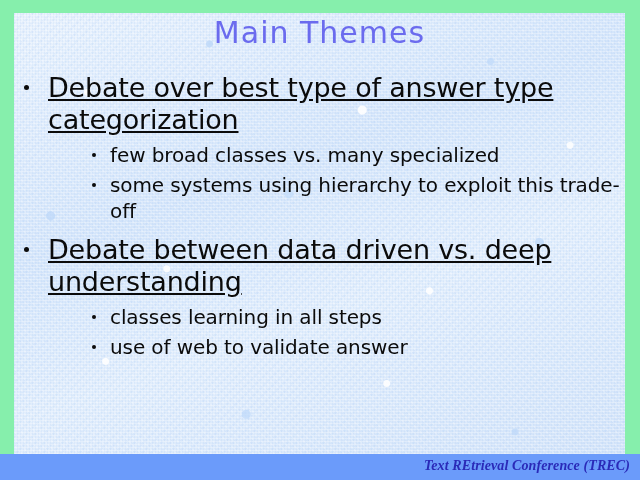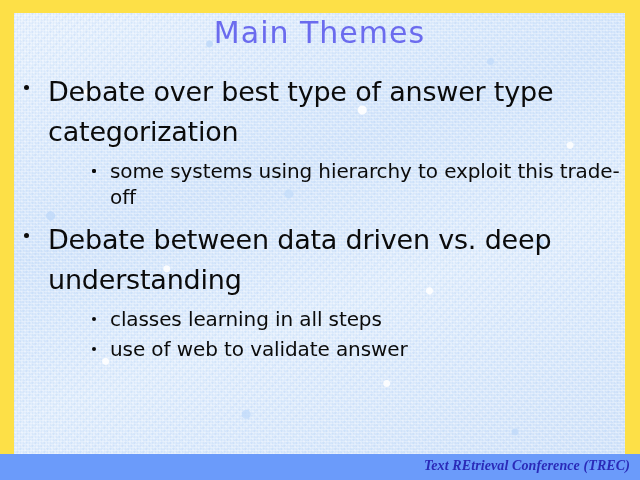--- a/index.html
+++ b/index.html
@@ -15,7 +15,7 @@
     height: 480px;
     overflow: hidden;
     
-    background: #fde047;
+    background: #86efac;
     font-family: "DejaVu Sans", sans-serif;
   }
 

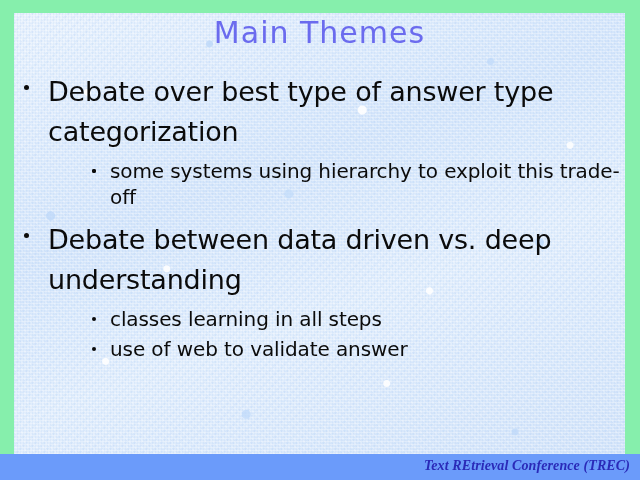--- a/index.html
+++ b/index.html
@@ -108,9 +108,10 @@
     margin: 0 0 2px 4px;
     font-family: "DejaVu Sans", sans-serif;
     font-size: 27px;
-    line-height: 40px;
+    line-height: 32px;
     color: #0B0B0B;
     letter-spacing: -0.2px;
+    text-decoration: underline;
   }
 
   .bullet-l1 > .dot {

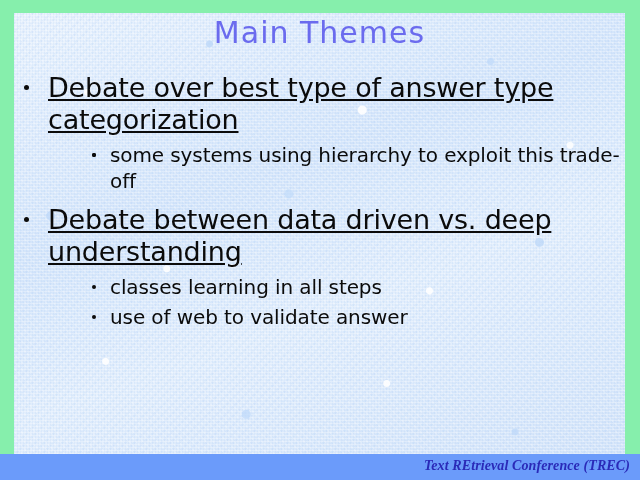--- a/index.html
+++ b/index.html
@@ -173,6 +173,7 @@
     <div class="sub-list">
       <div class="bullet-l2">
         <span class="dot"></span>
+        <span>few broad classes vs. many specialized</span>
       </div>
       <div class="bullet-l2">
         <span class="dot"></span>

